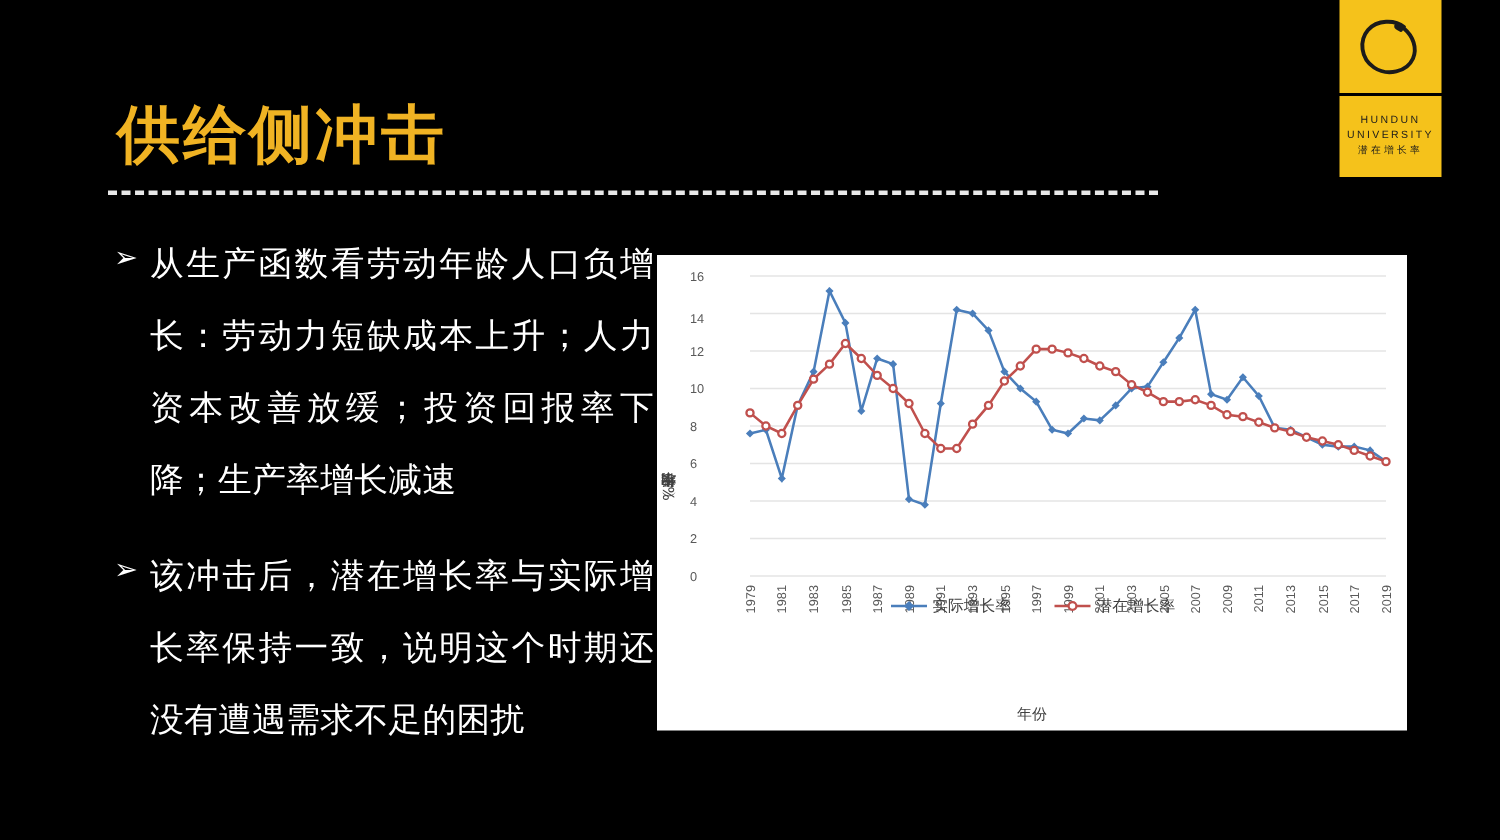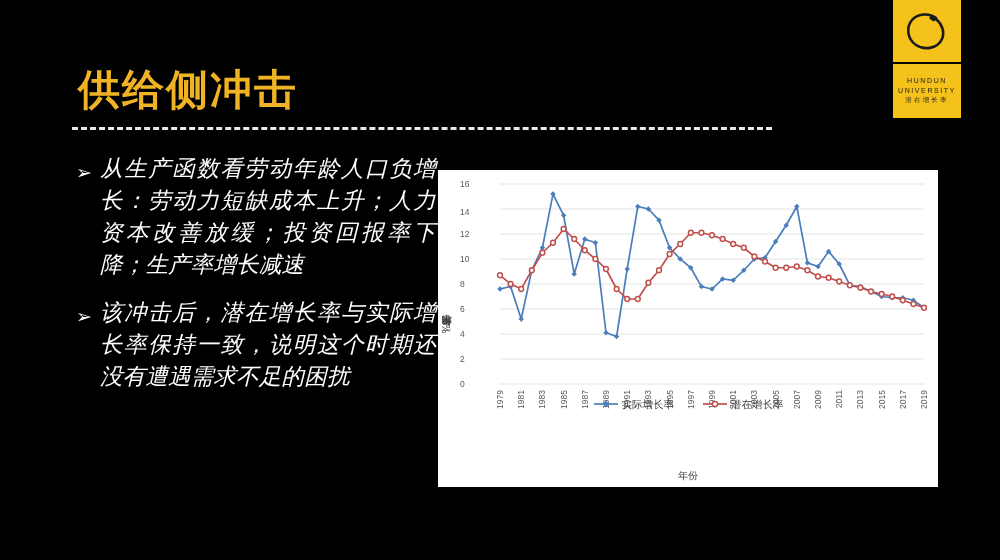--- a/index.html
+++ b/index.html
@@ -108,10 +108,9 @@
     flex: 1 1 auto;
     color: #ffffff;
     font-size: 22.5px;
-    line-height: 32px;
+    line-height: 48px;
     letter-spacing: 0.2px;
     text-align: justify;
-    font-style: italic;
   }
 
   

